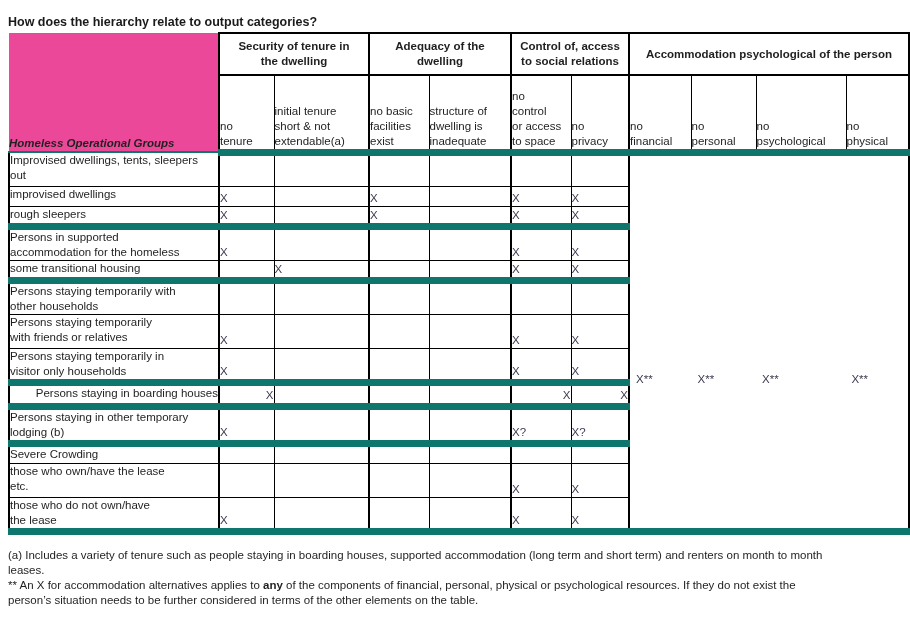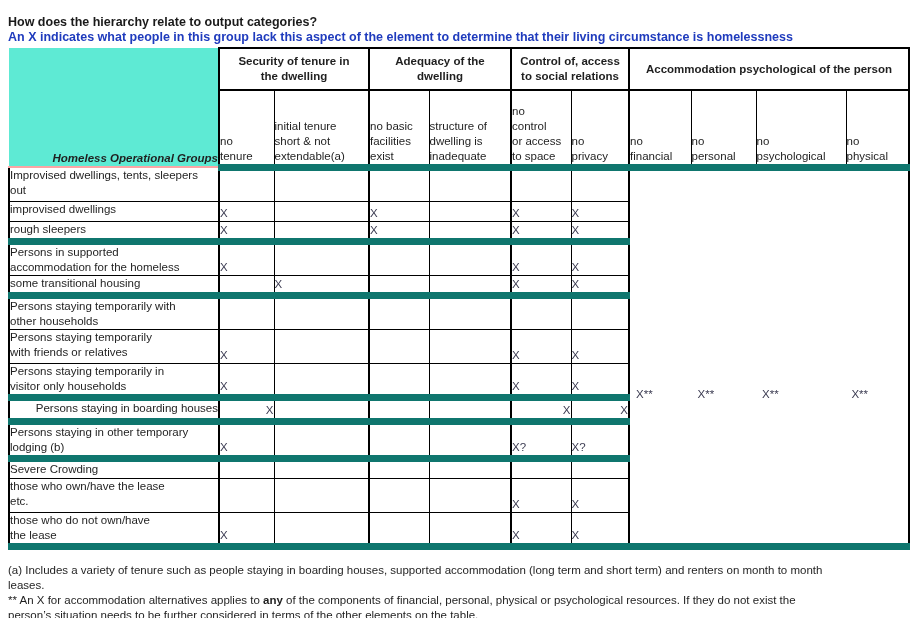--- a/index.html
+++ b/index.html
@@ -48,7 +48,6 @@
 <div class="page">
 
   <div class="title">How does the hierarchy relate to output categories?</div>
-  <div class="subtitle">An X indicates what people in this group lack this aspect of the element to determine that their living circumstance  is homelessness</div>
 
   <table class="grid">
     <colgroup>

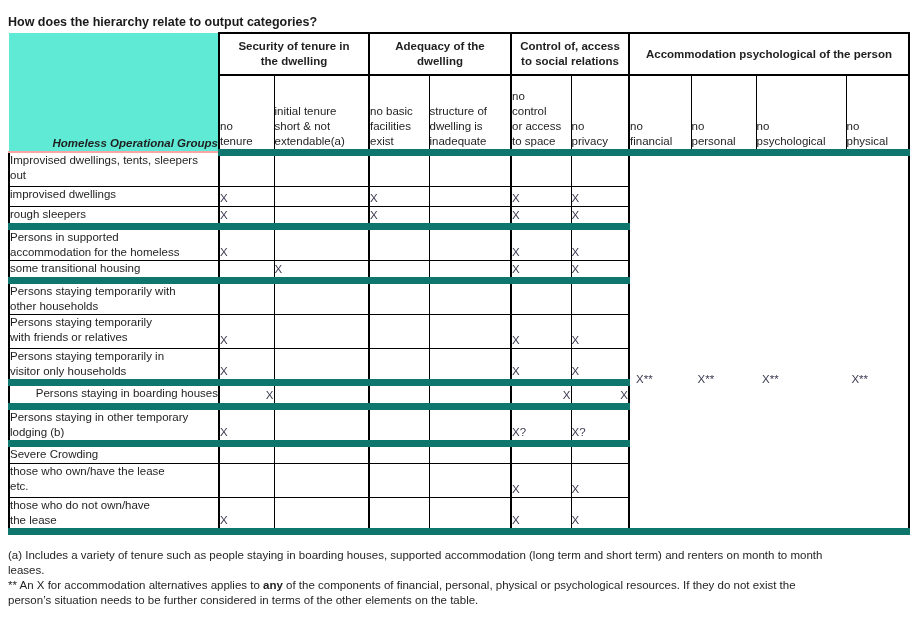--- a/index.html
+++ b/index.html
@@ -17,7 +17,7 @@
 
   .b  { border:1px solid #000; }
   .g  { border:2px solid #000; font-weight:bold; text-align:center; vertical-align:middle; white-space:pre-line; padding:1px 2px; }
-  .nob { border:none; background:#5eead4;text-align:right; }
+  .nob { border:none; background:#ec4899; }
 
   .bl2 { border-left:2px solid #000; }
   .br2 { border-right:2px solid #000; }

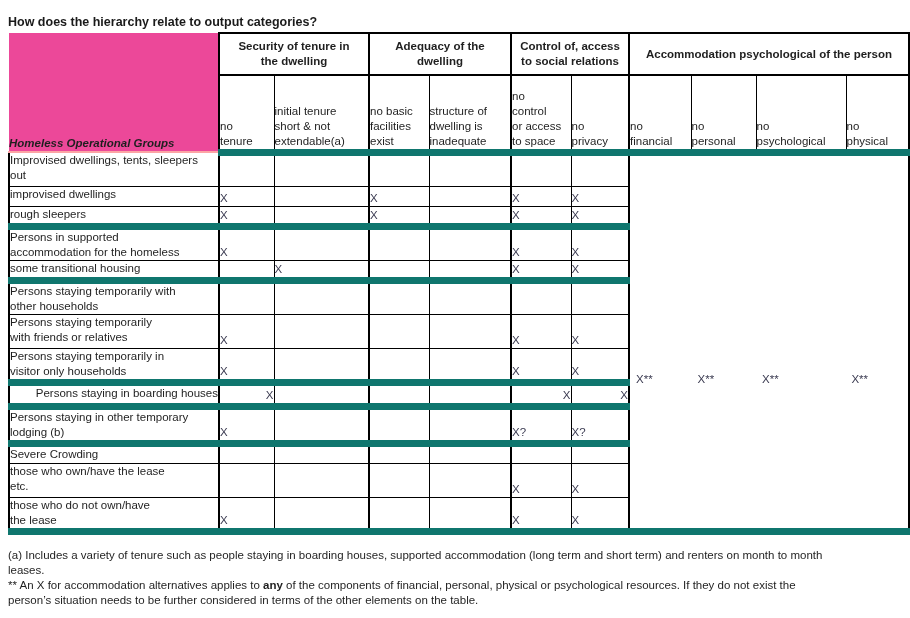--- a/index.html
+++ b/index.html
@@ -21,7 +21,7 @@
 
   .bl2 { border-left:2px solid #000; }
   .br2 { border-right:2px solid #000; }
-  .bt2 { border-top:2px solid #fca5a5; }
+  .bt2 { border-top:2px solid #0f766e; }
   .bb2 { border-bottom:7px solid #0f766e; }
 
   .colhead { vertical-align:bottom; padding:2px 3px 3px 4px; white-space:pre-line; }

